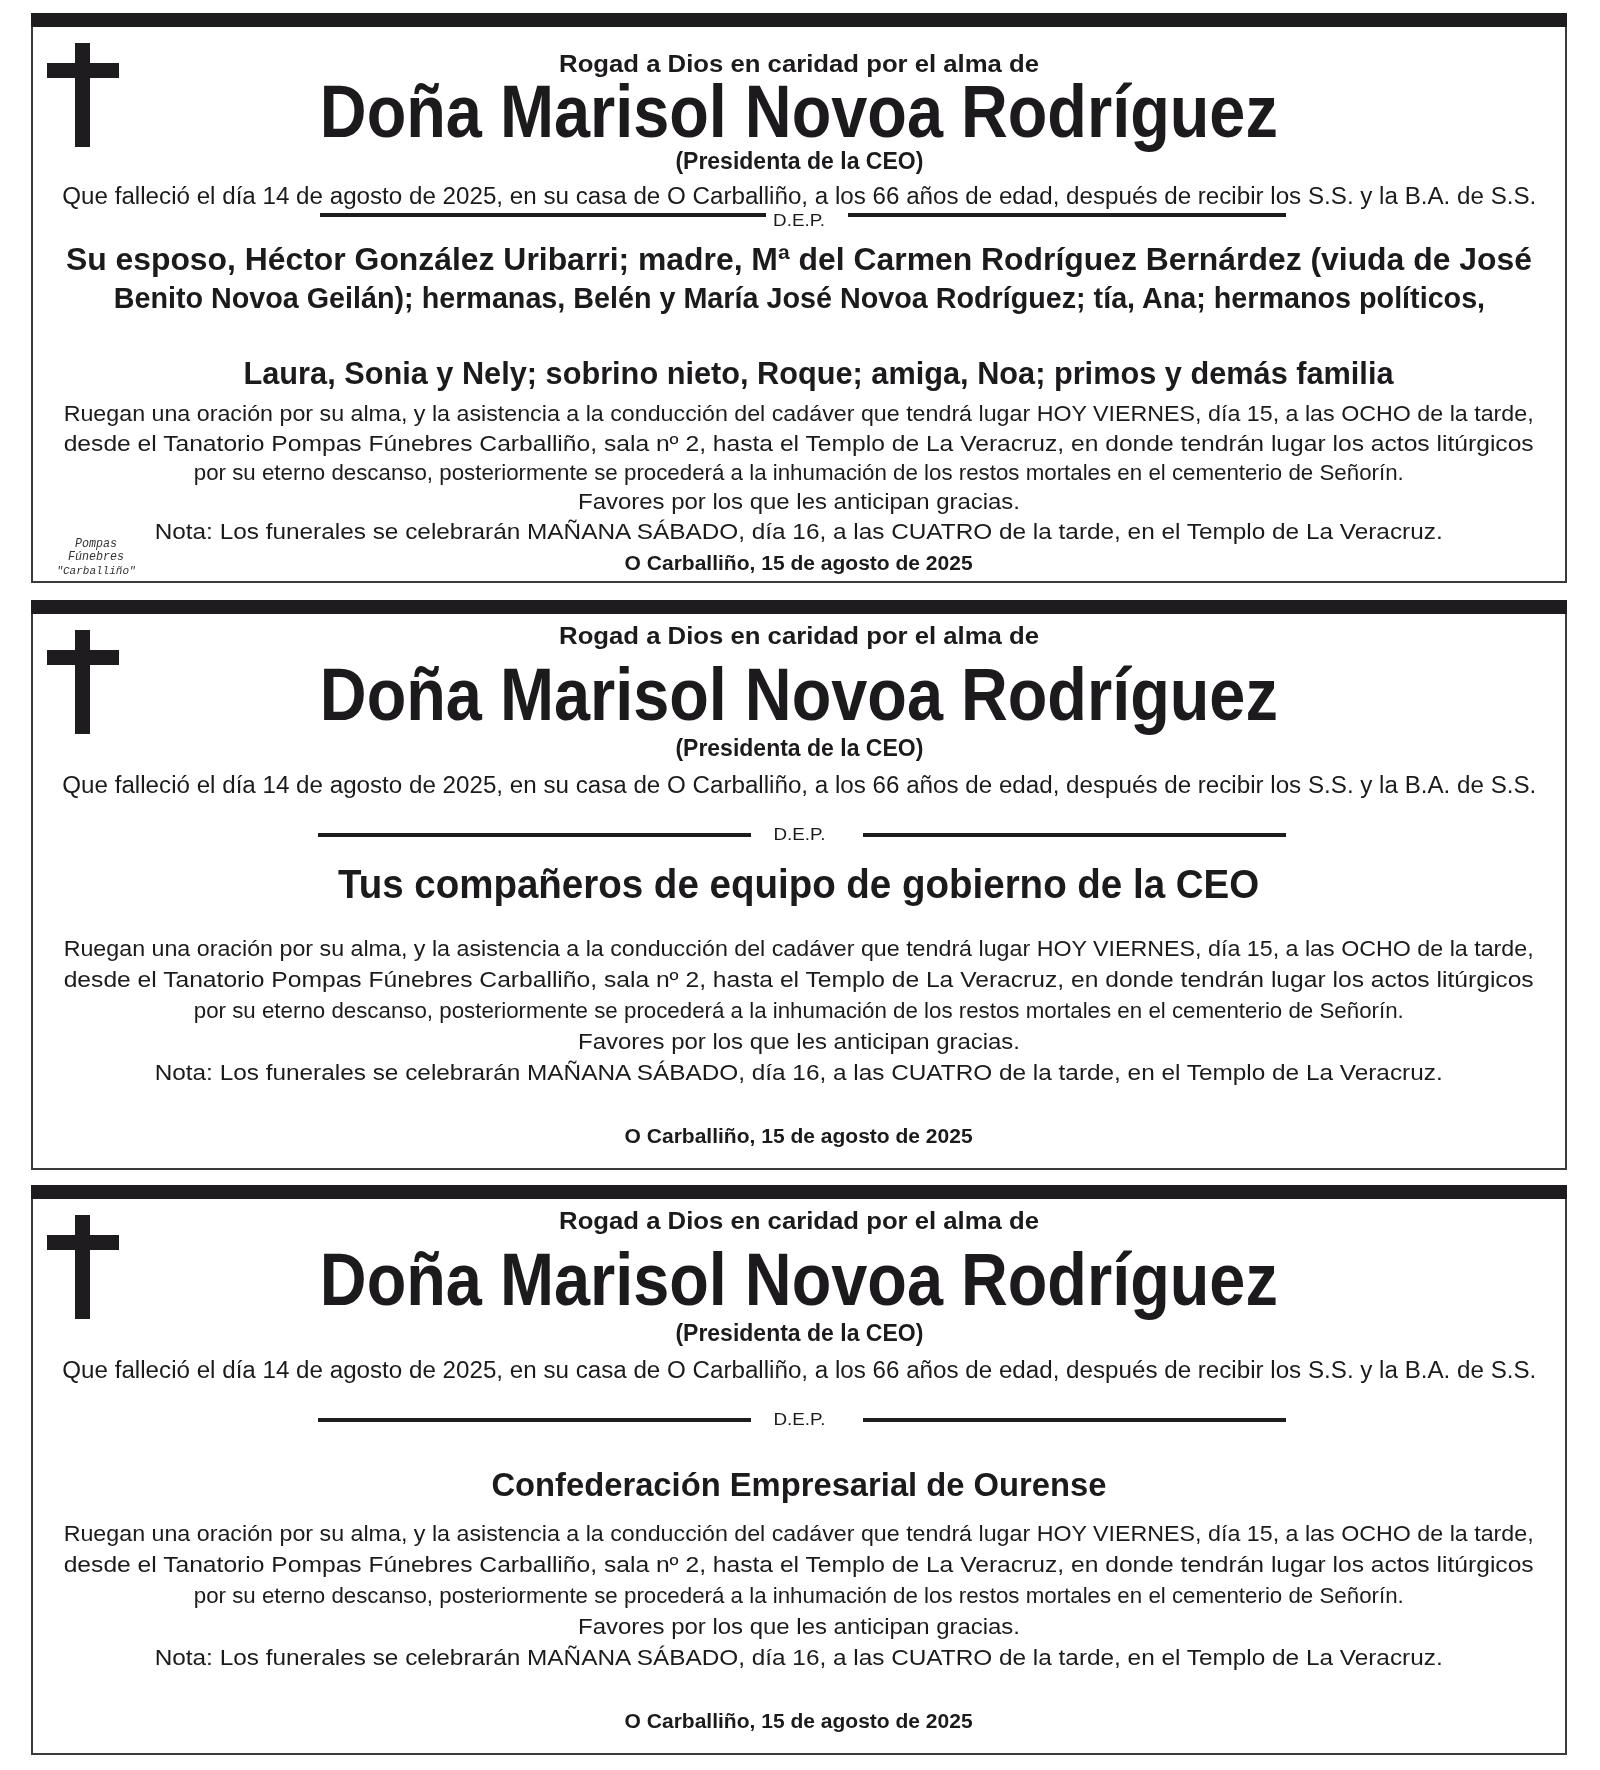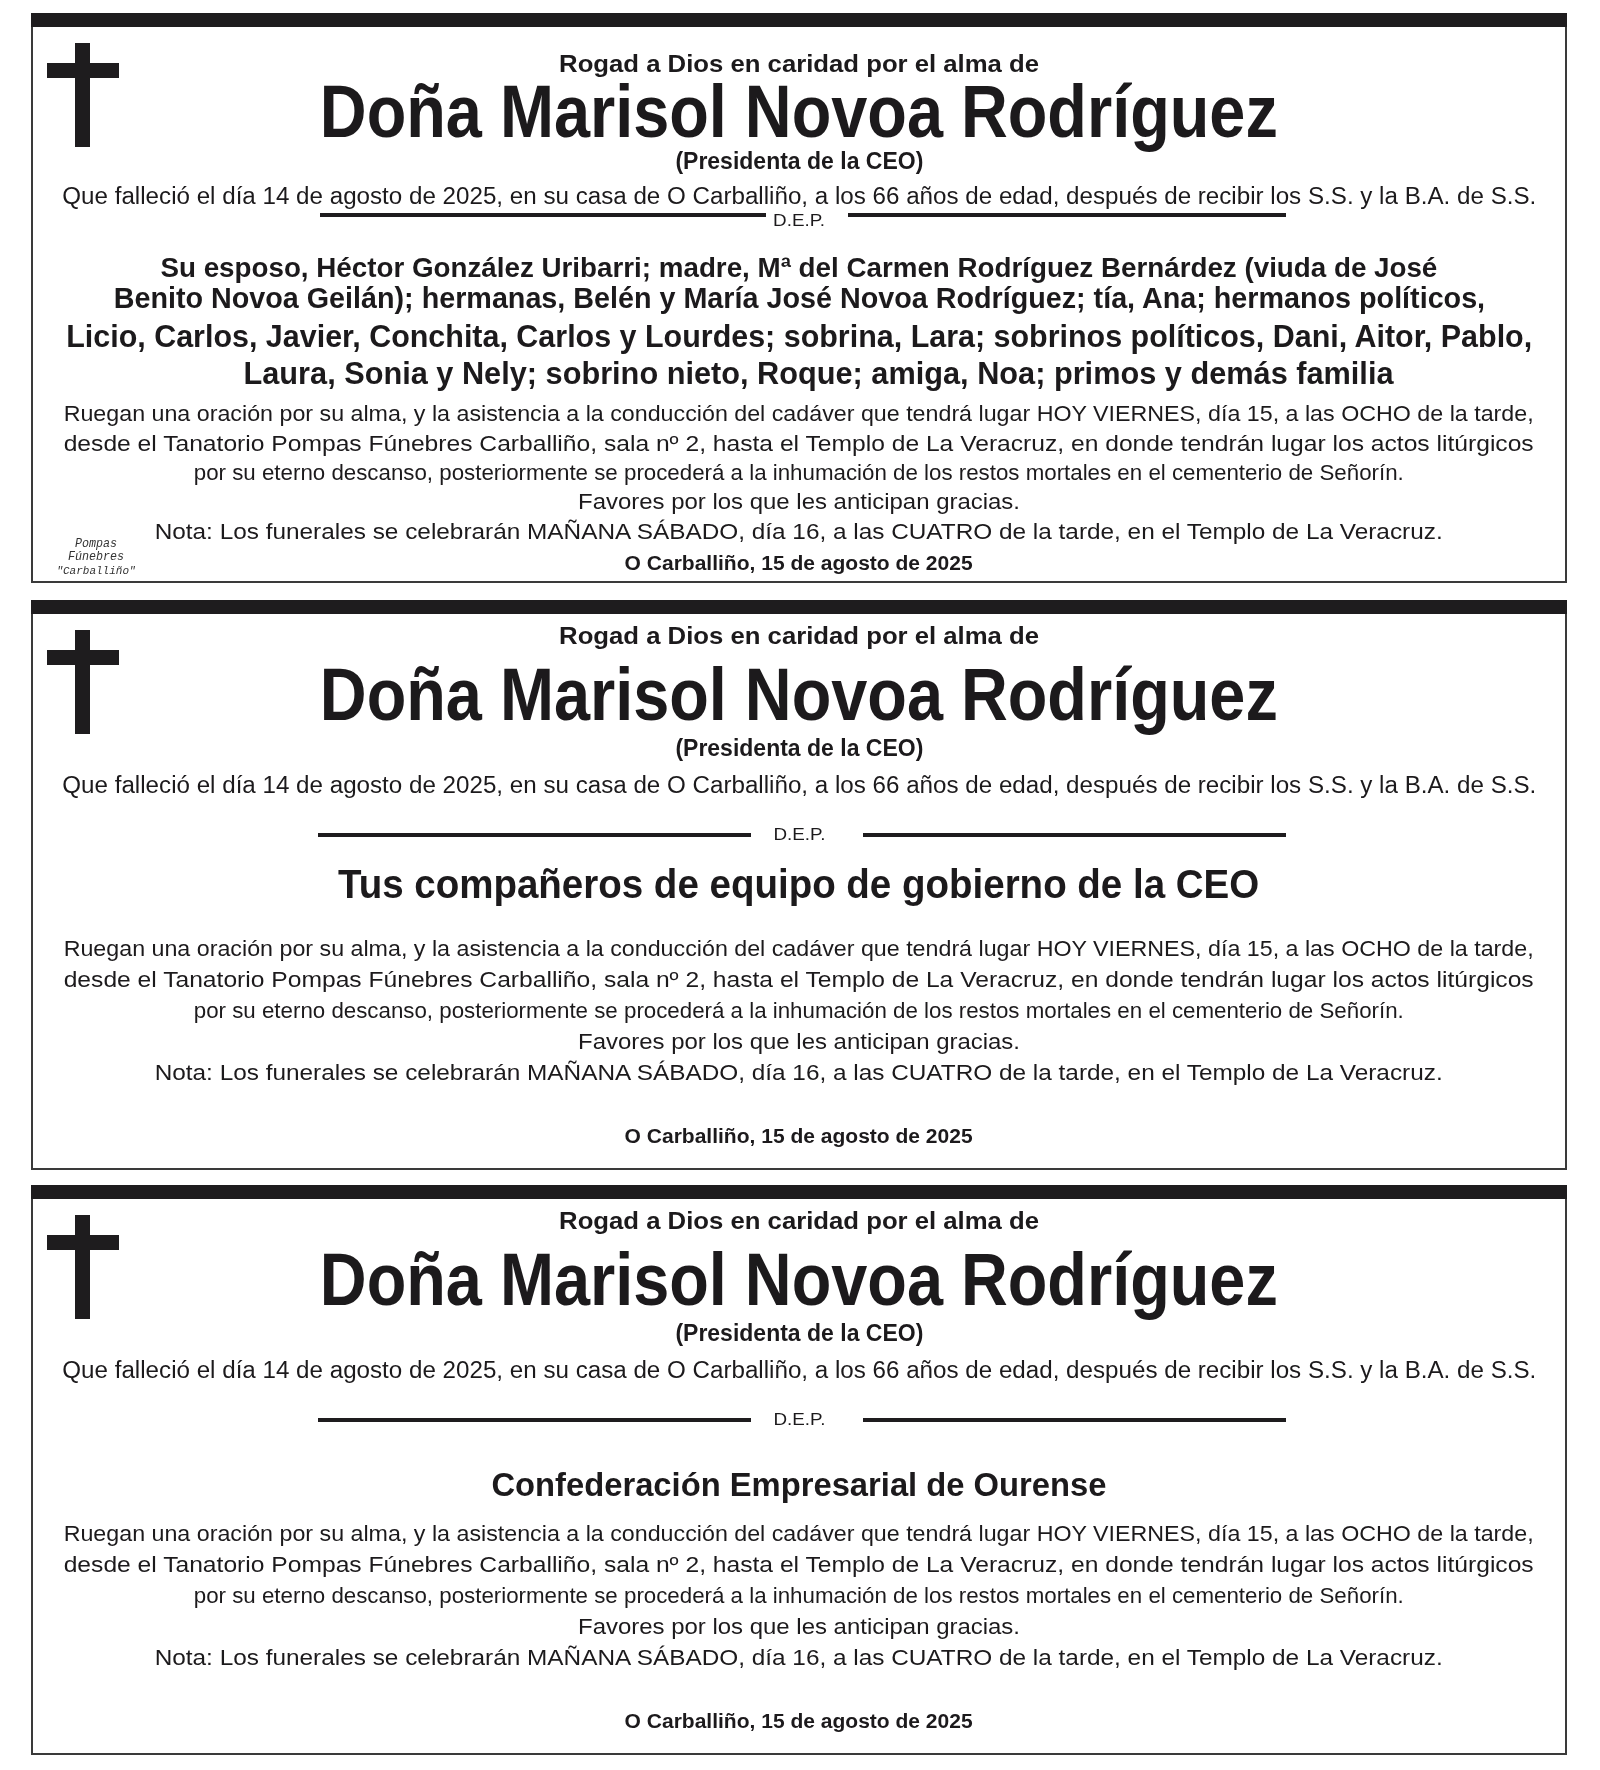--- a/index.html
+++ b/index.html
@@ -37,7 +37,7 @@
   <div class="line" style="top:200px;font-size:16px;"><span style="transform: scaleX(1.17722);">D.E.P.</span></div>
   <div class="sepline" style="left:815px;width:438px;top:200px;"></div>
 
-  <div class="line b" style="top:242px;font-size:27px;"><span style="transform: scaleX(1.02822);">Su esposo, Héctor González Uribarri; madre, Mª del Carmen Rodríguez Bernárdez (viuda de José</span></div>
+  <div class="line b" style="top:231px;font-size:31px;"><span style="transform: scaleX(1.02822);">Su esposo, Héctor González Uribarri; madre, Mª del Carmen Rodríguez Bernárdez (viuda de José</span></div>
   <div class="line b" style="top:271px;font-size:29px;"><span style="transform: scaleX(0.990352);">Benito Novoa Geilán); hermanas, Belén y María José Novoa Rodríguez; tía, Ana; hermanos políticos,</span></div>
   <div class="line b" style="top:308px;font-size:31px;"><span style="transform: scaleX(0.982337);">Licio, Carlos, Javier, Conchita, Carlos y Lourdes; sobrina, Lara; sobrinos políticos, Dani, Aitor, Pablo,</span></div>
   <div class="line b" style="top:345px;font-size:31px;margin-left:20px;"><span style="transform: scaleX(0.990485);">Laura, Sonia y Nely; sobrino nieto, Roque; amiga, Noa; primos y demás familia</span></div>

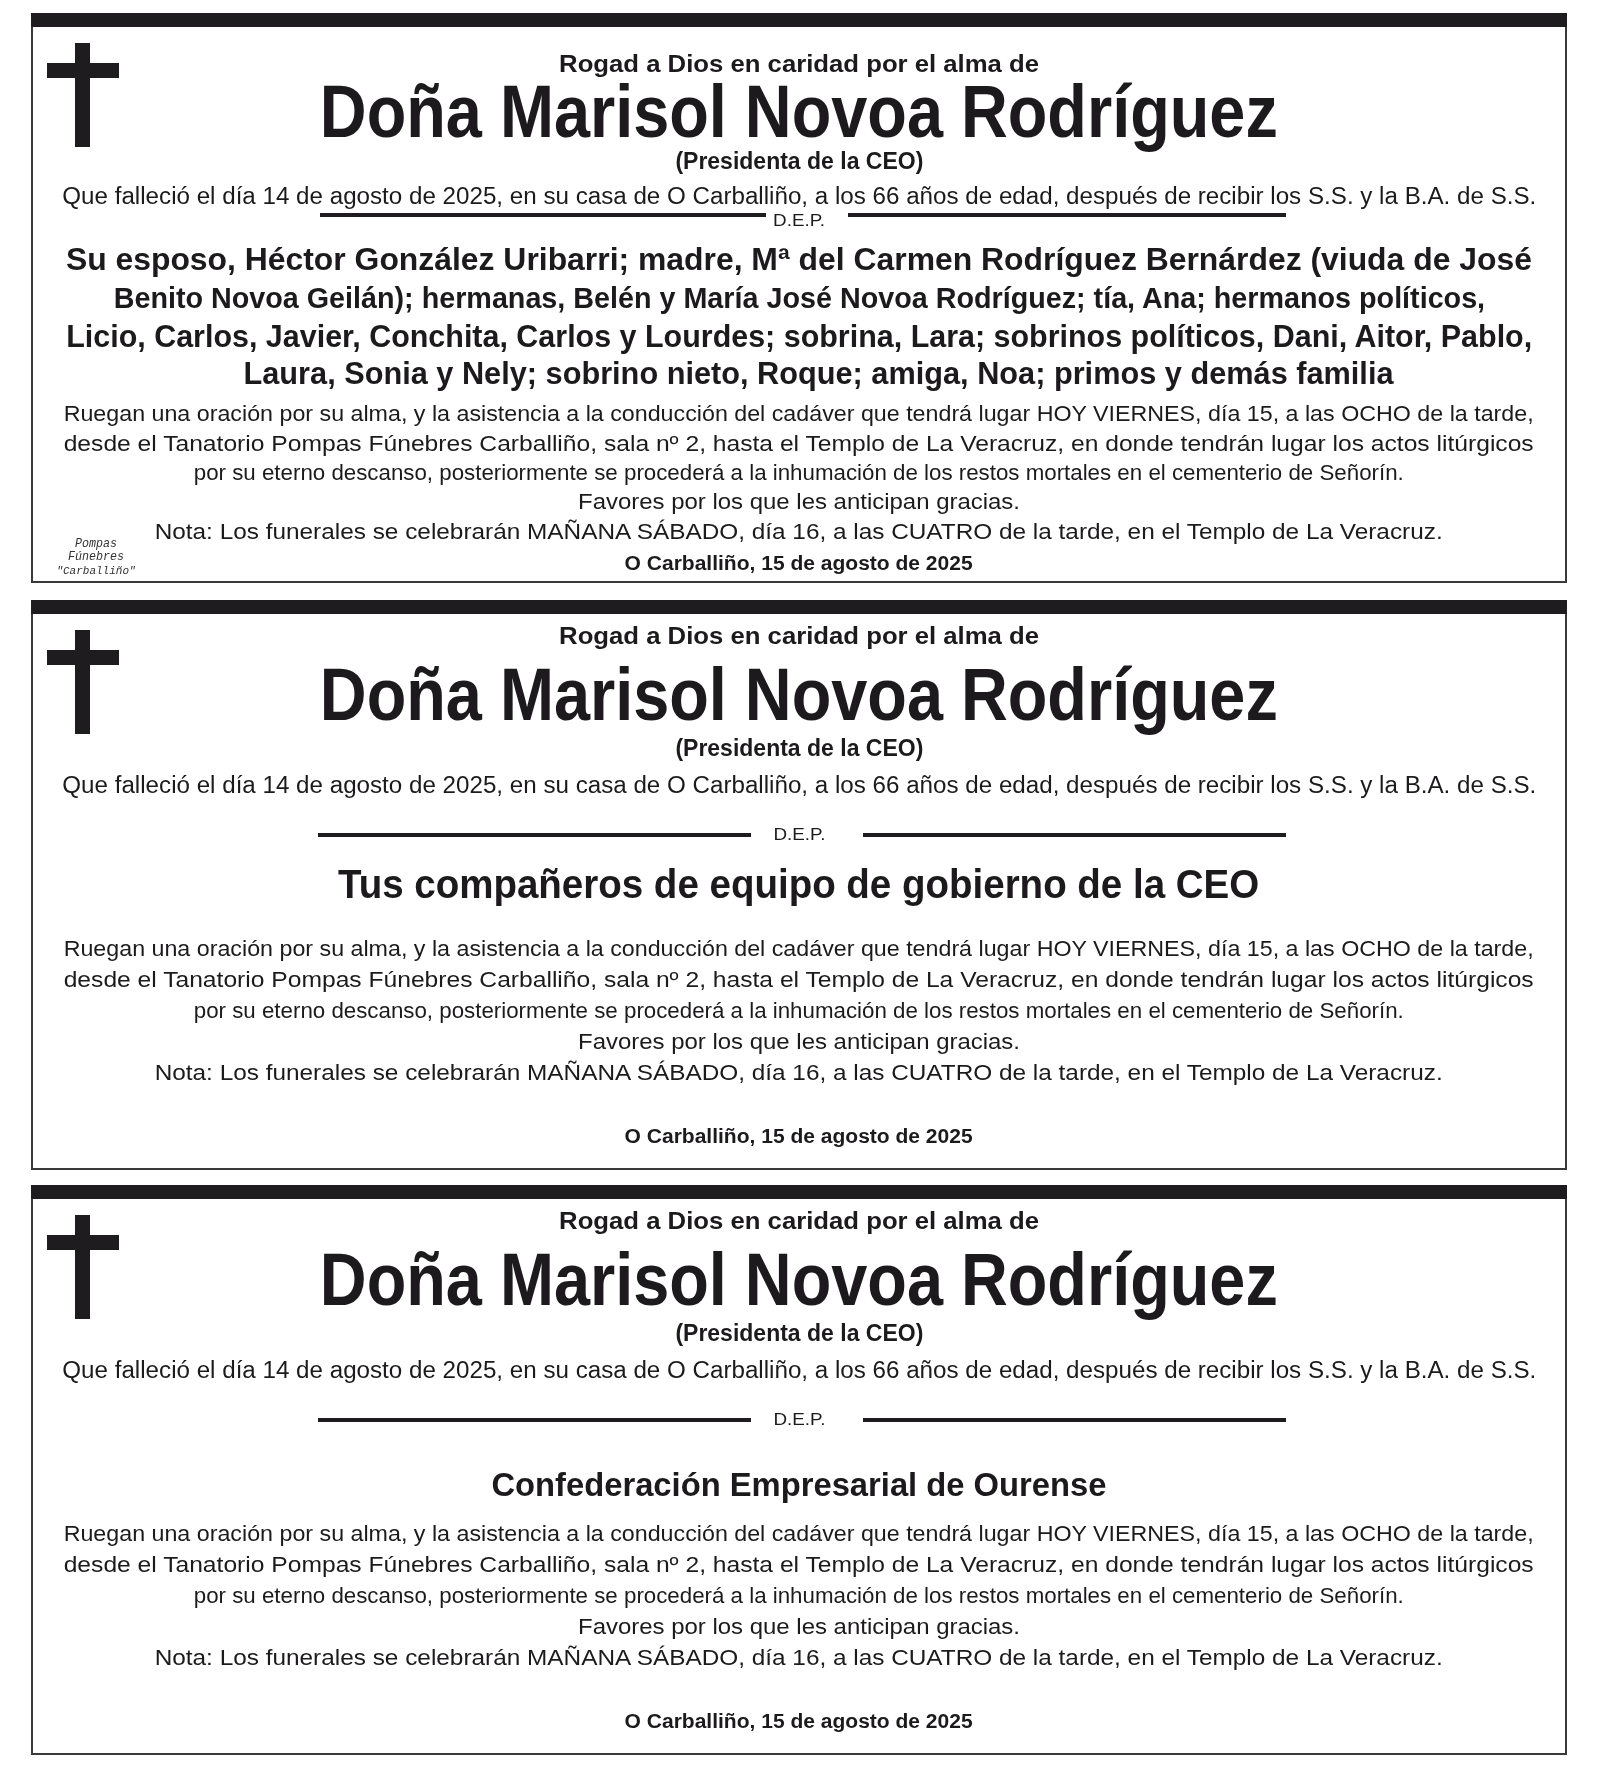--- a/index.html
+++ b/index.html
@@ -39,7 +39,6 @@
 
   <div class="line b" style="top:231px;font-size:31px;"><span style="transform: scaleX(1.02822);">Su esposo, Héctor González Uribarri; madre, Mª del Carmen Rodríguez Bernárdez (viuda de José</span></div>
   <div class="line b" style="top:271px;font-size:29px;"><span style="transform: scaleX(0.990352);">Benito Novoa Geilán); hermanas, Belén y María José Novoa Rodríguez; tía, Ana; hermanos políticos,</span></div>
-  <div class="line b" style="top:308px;font-size:31px;"><span style="transform: scaleX(0.982337);">Licio, Carlos, Javier, Conchita, Carlos y Lourdes; sobrina, Lara; sobrinos políticos, Dani, Aitor, Pablo,</span></div>
   <div class="line b" style="top:345px;font-size:31px;margin-left:20px;"><span style="transform: scaleX(0.990485);">Laura, Sonia y Nely; sobrino nieto, Roque; amiga, Noa; primos y demás familia</span></div>
 
   <div class="line" style="top:390px;font-size:22px;"><span style="transform: scaleX(1.05659);">Ruegan una oración por su alma, y la asistencia a la conducción del cadáver que tendrá lugar HOY VIERNES, día 15, a las OCHO de la tarde,</span></div>

